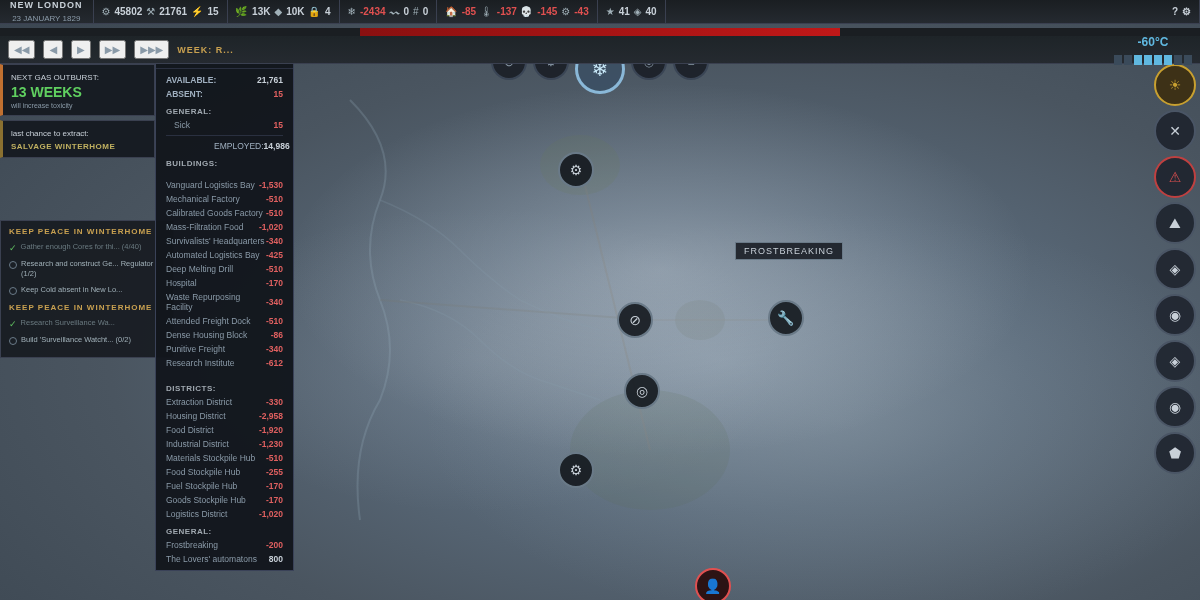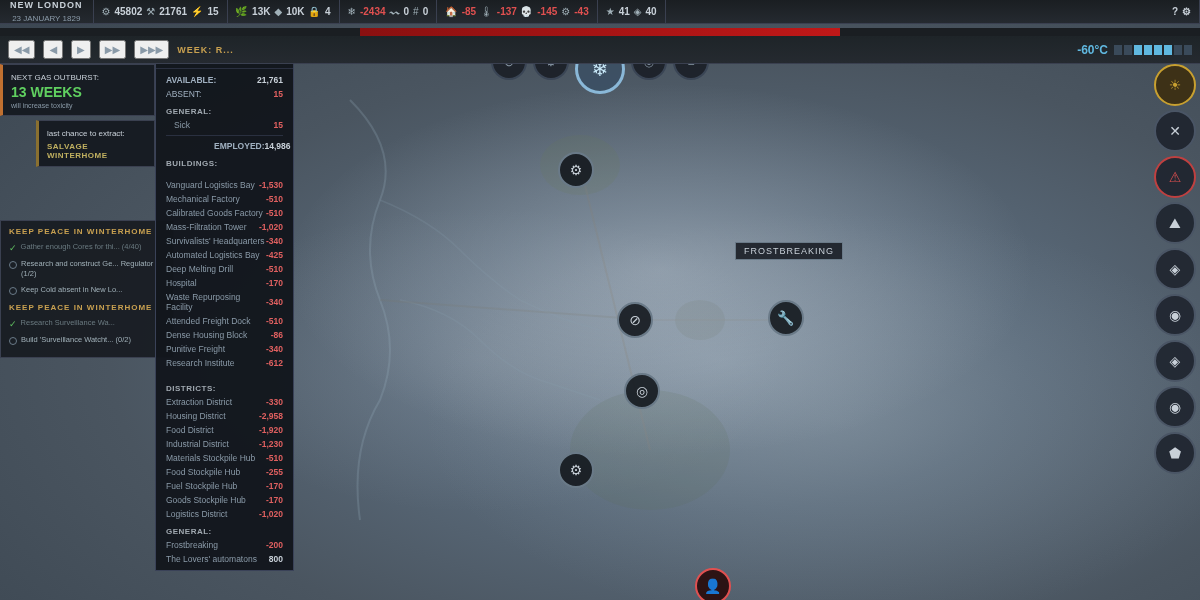--- a/index.html
+++ b/index.html
@@ -507,7 +507,7 @@
   <button class="playback-btn">▶▶▶</button>
   <span class="week-label">WEEK: R...</span>
 
-  <div style="margin-left:auto; display:flex; align-items:center; gap:6px;">
+  <div style="margin-left:auto; display:flex; align-items:center; gap:6px;flex-direction:column;">
     <span class="temp-value">-60°C</span>
     <div class="temp-bar">
       <div class="temp-tick"></div>

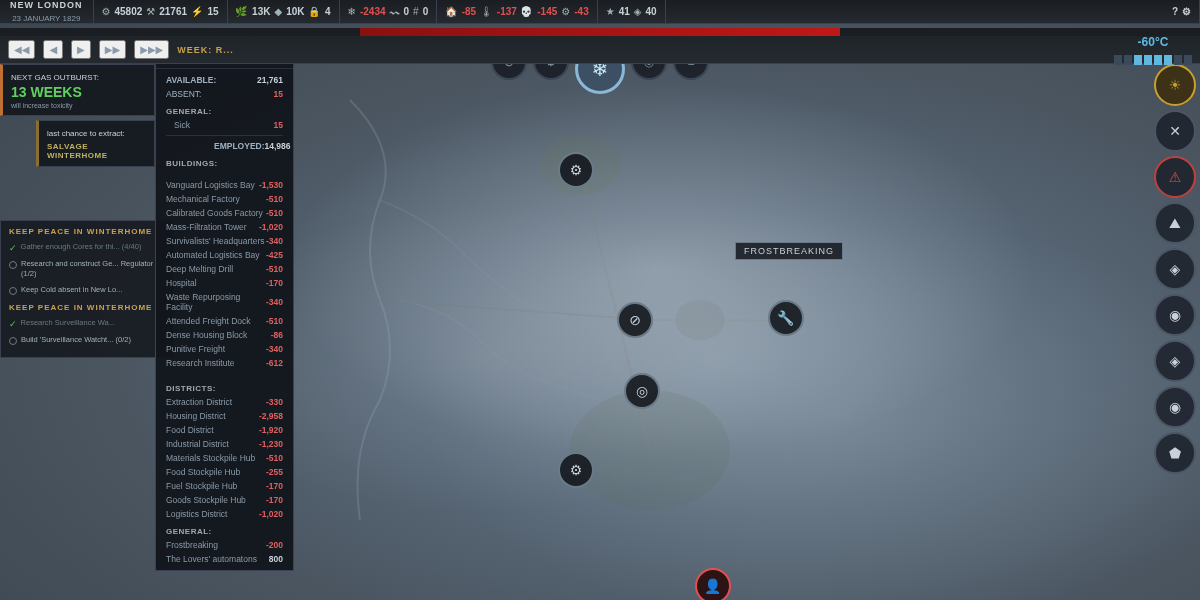--- a/index.html
+++ b/index.html
@@ -575,7 +575,7 @@
     </div>
 
     <div class="wf-row">
-      <span class="wf-label" style="color:#a0b0c0;font-weight:normal;">ABSENT:</span>
+      <span class="wf-label" style="color:#a0b0c0;font-weight:bold;">ABSENT:</span>
       <span class="wf-value negative">15</span>
     </div>
     <div class="wf-row">

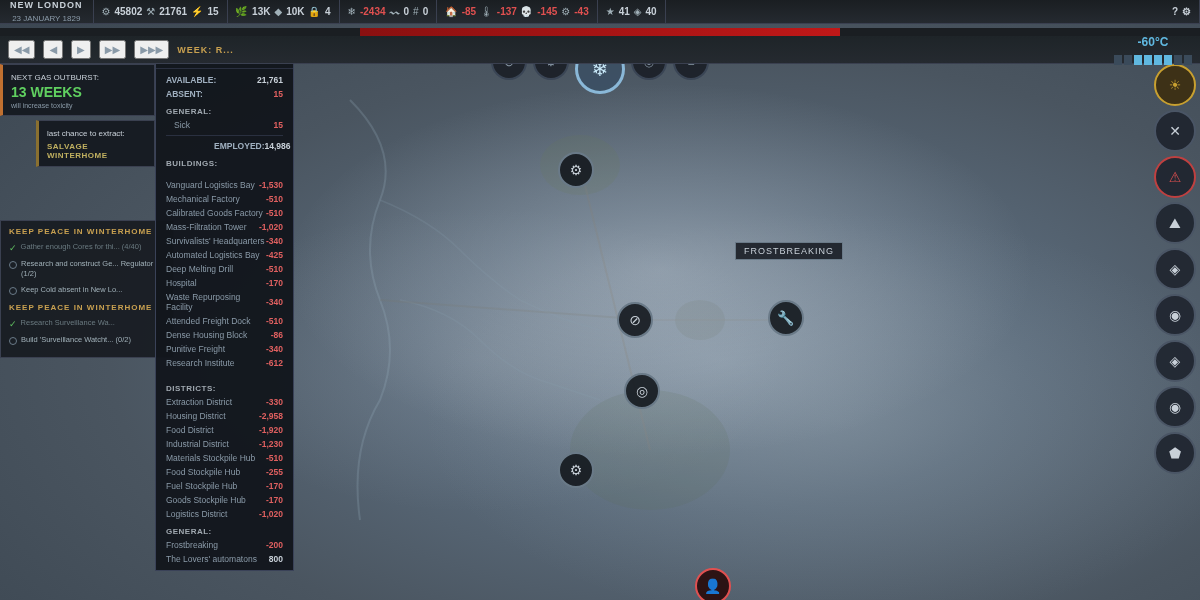--- a/index.html
+++ b/index.html
@@ -528,7 +528,7 @@
     <div class="alert-value">13 WEEKS</div>
     <div class="alert-desc">will increase toxicity</div>
   </div>
-  <div class="alert-box" style="border-left-color: #8a7030; margin-left: 36px;">
+  <div class="alert-box" style="border-left-color: #8a7030;">
     <div class="alert-subtitle">last chance to extract:</div>
     <div class="alert-action">SALVAGE WINTERHOME</div>
   </div>

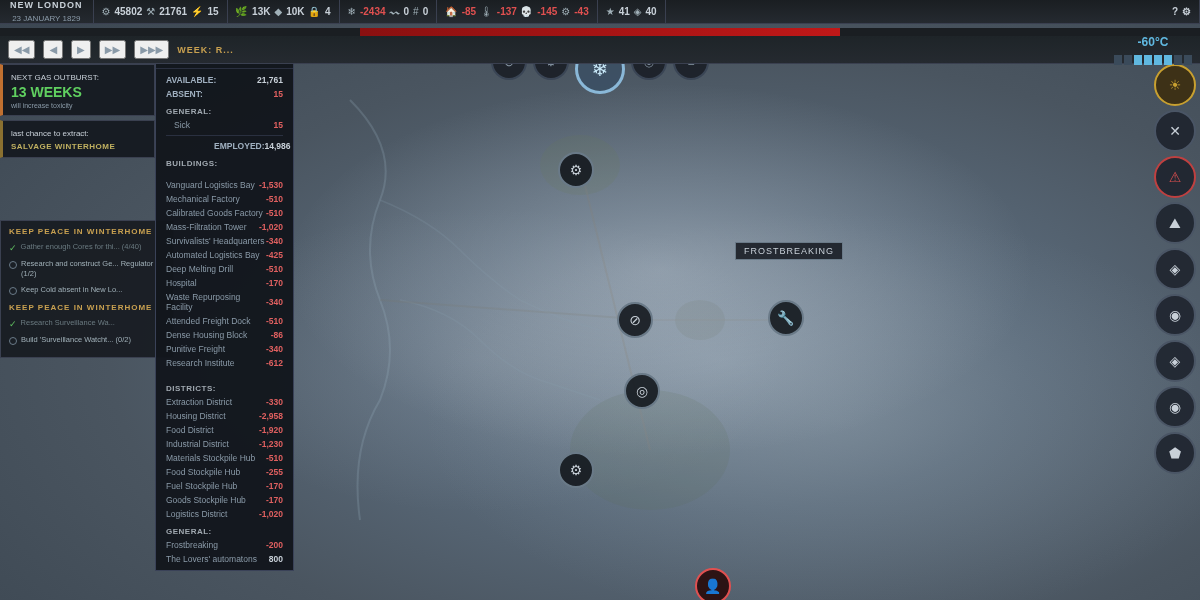--- a/index.html
+++ b/index.html
@@ -589,7 +589,7 @@
     <hr class="wf-divider">
 
     <div class="wf-row">
-      <span class="wf-label" style="color:#a0b0c0;font-weight:bold;padding-left:48px;">EMPLOYED:</span>
+      <span class="wf-label" style="color:#a0b0c0;font-weight:normal;padding-left:48px;">EMPLOYED:</span>
       <span class="wf-value">14,986</span>
     </div>
 

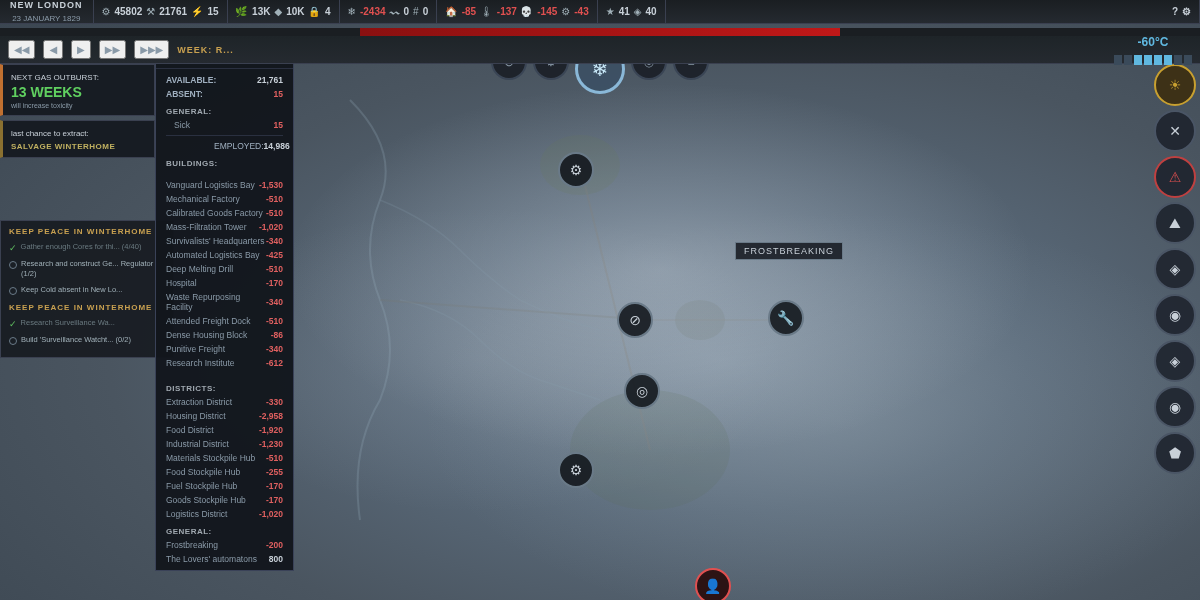--- a/index.html
+++ b/index.html
@@ -612,7 +612,7 @@
       <span class="wf-value negative">-510</span>
     </div>
     <div class="wf-row">
-      <span class="wf-label">Mass-Filtration Tower</span>
+      <span class="wf-label">Mass-Filtration Food</span>
       <span class="wf-value negative">-1,020</span>
     </div>
     <div class="wf-row">

